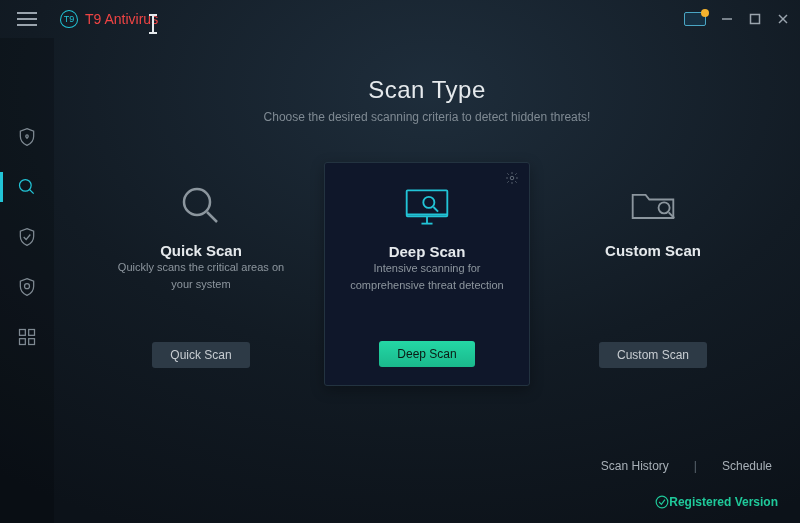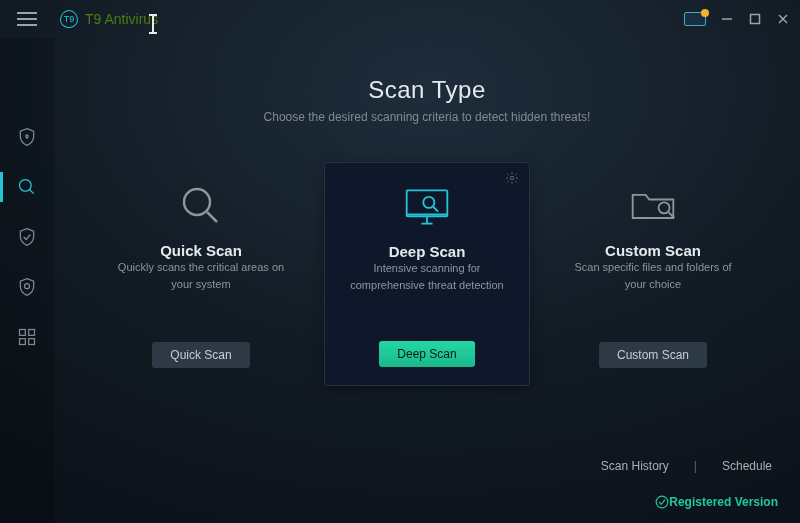--- a/index.html
+++ b/index.html
@@ -37,7 +37,7 @@
     font-size: 9px; font-weight: normal; color: #22c4d6;
     position: relative;
   }
-  .brand-name { font-size: 14px; color: #4d7c0f; text-align: right; }
+  .brand-name { font-size: 14px; color: #ef4444; text-align: right; }
   .cursor-i {
     position: absolute; top: 16px; left: 152px;
     width: 2px; height: 16px; background: #e5e9ec;

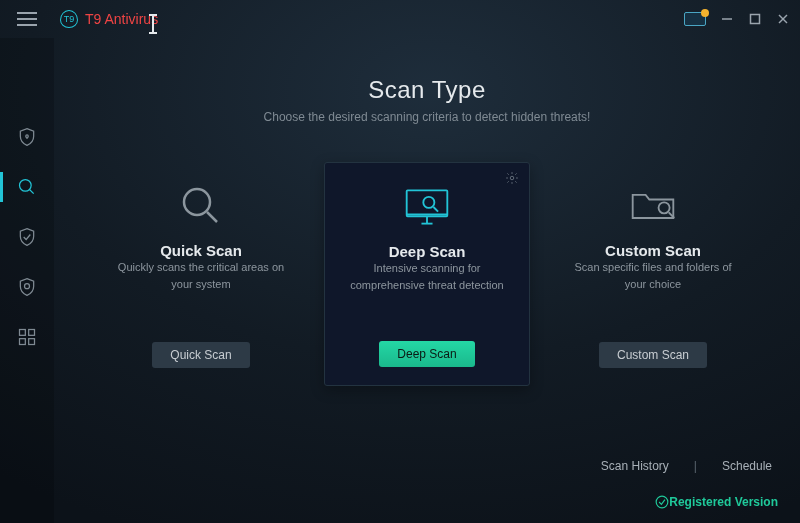--- a/index.html
+++ b/index.html
@@ -276,7 +276,6 @@
         </svg>
       </div>
       <div class="card-title">Custom Scan</div>
-      <div class="card-desc">Scan specific files and folders of your choice</div>
       <button class="btn">Custom Scan</button>
     </div>
 

